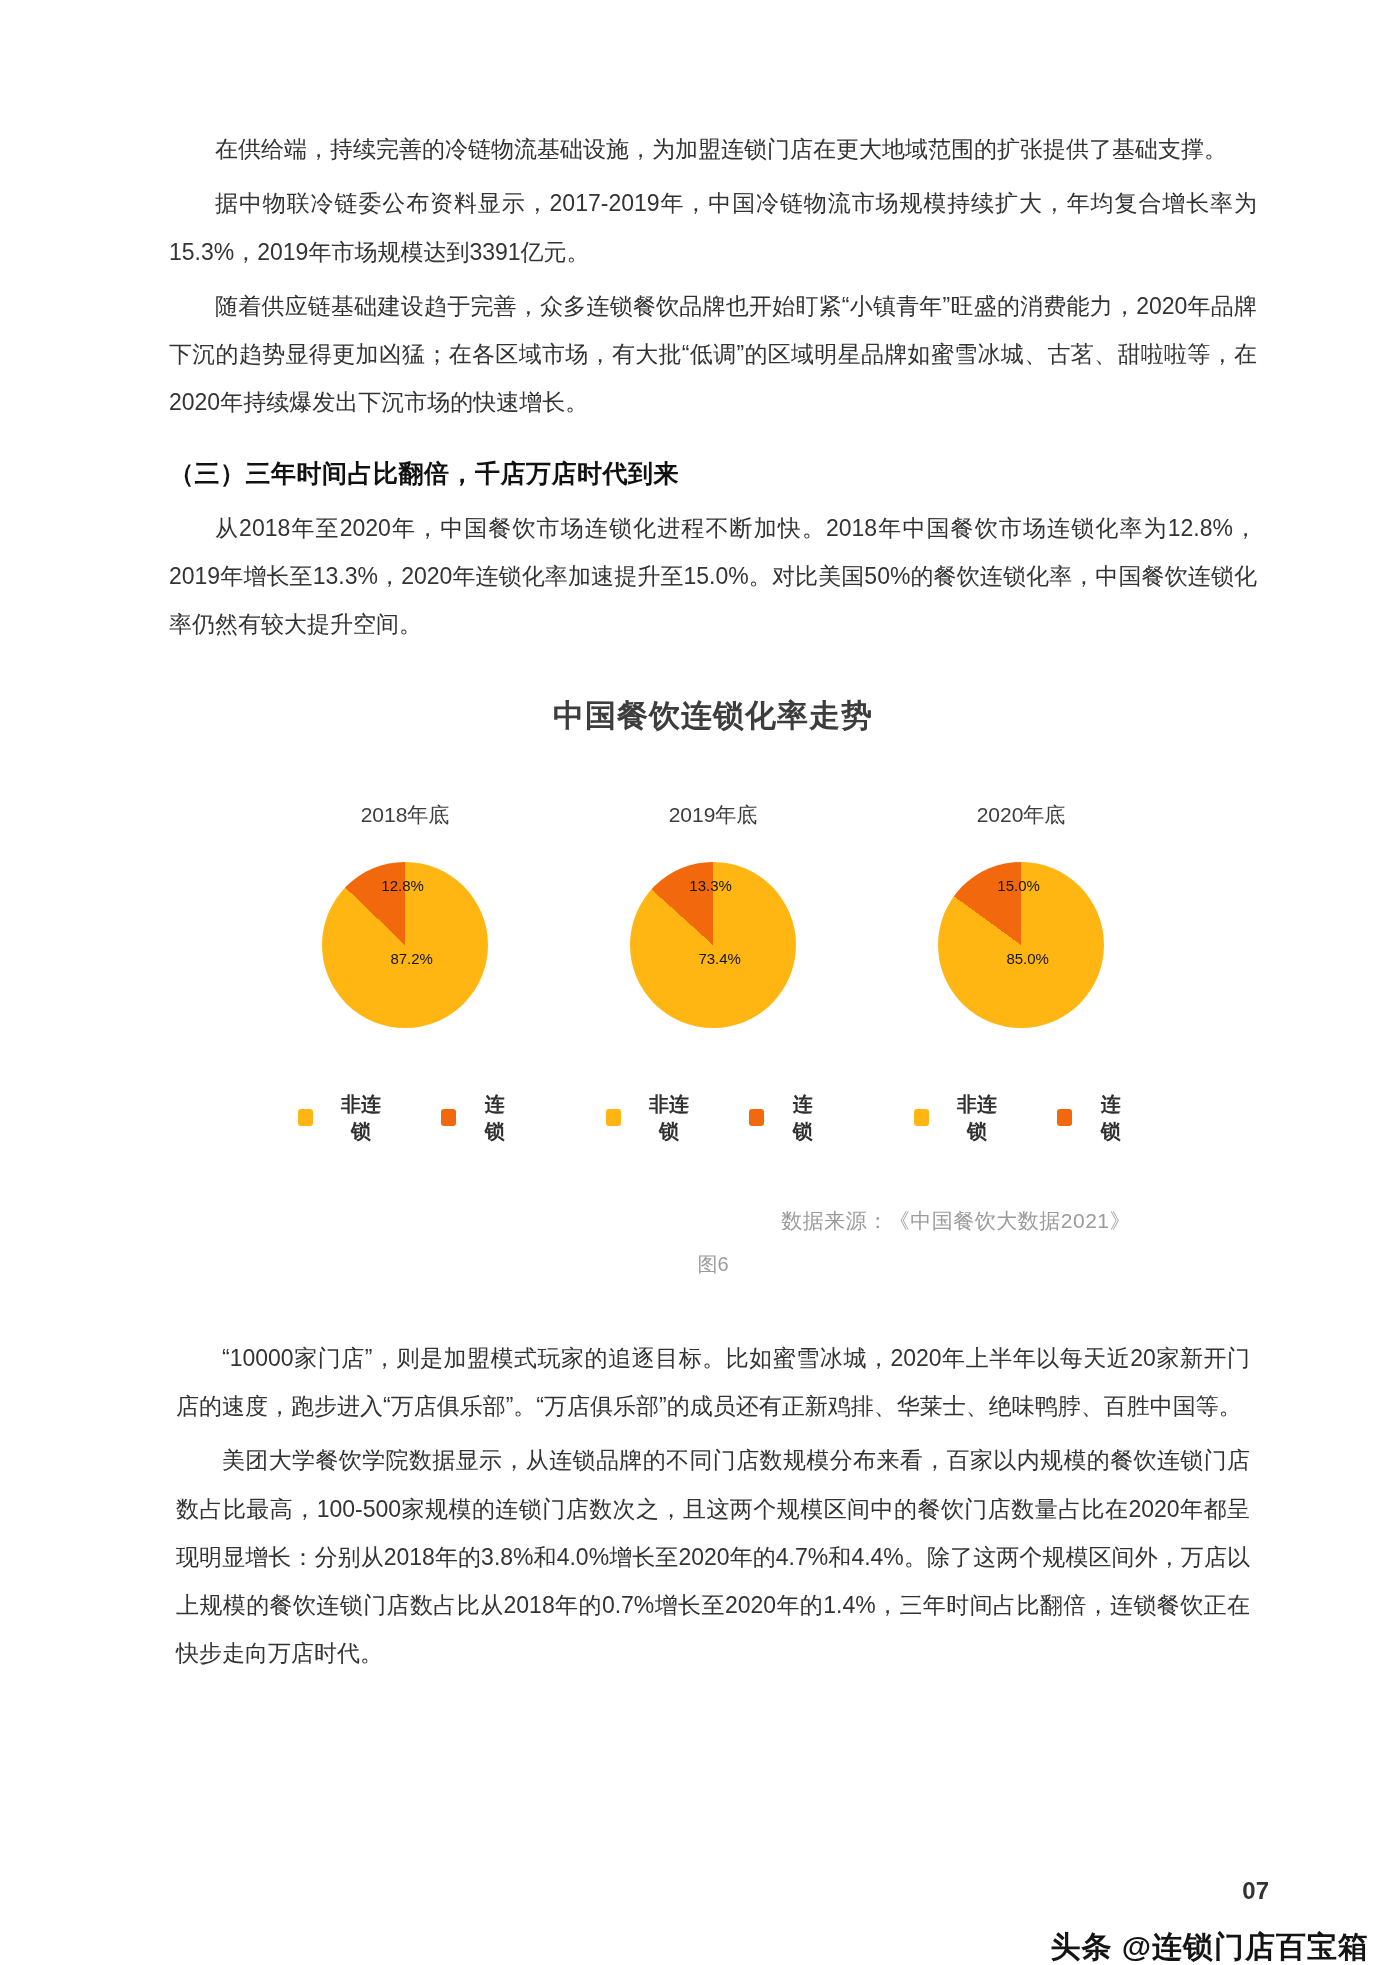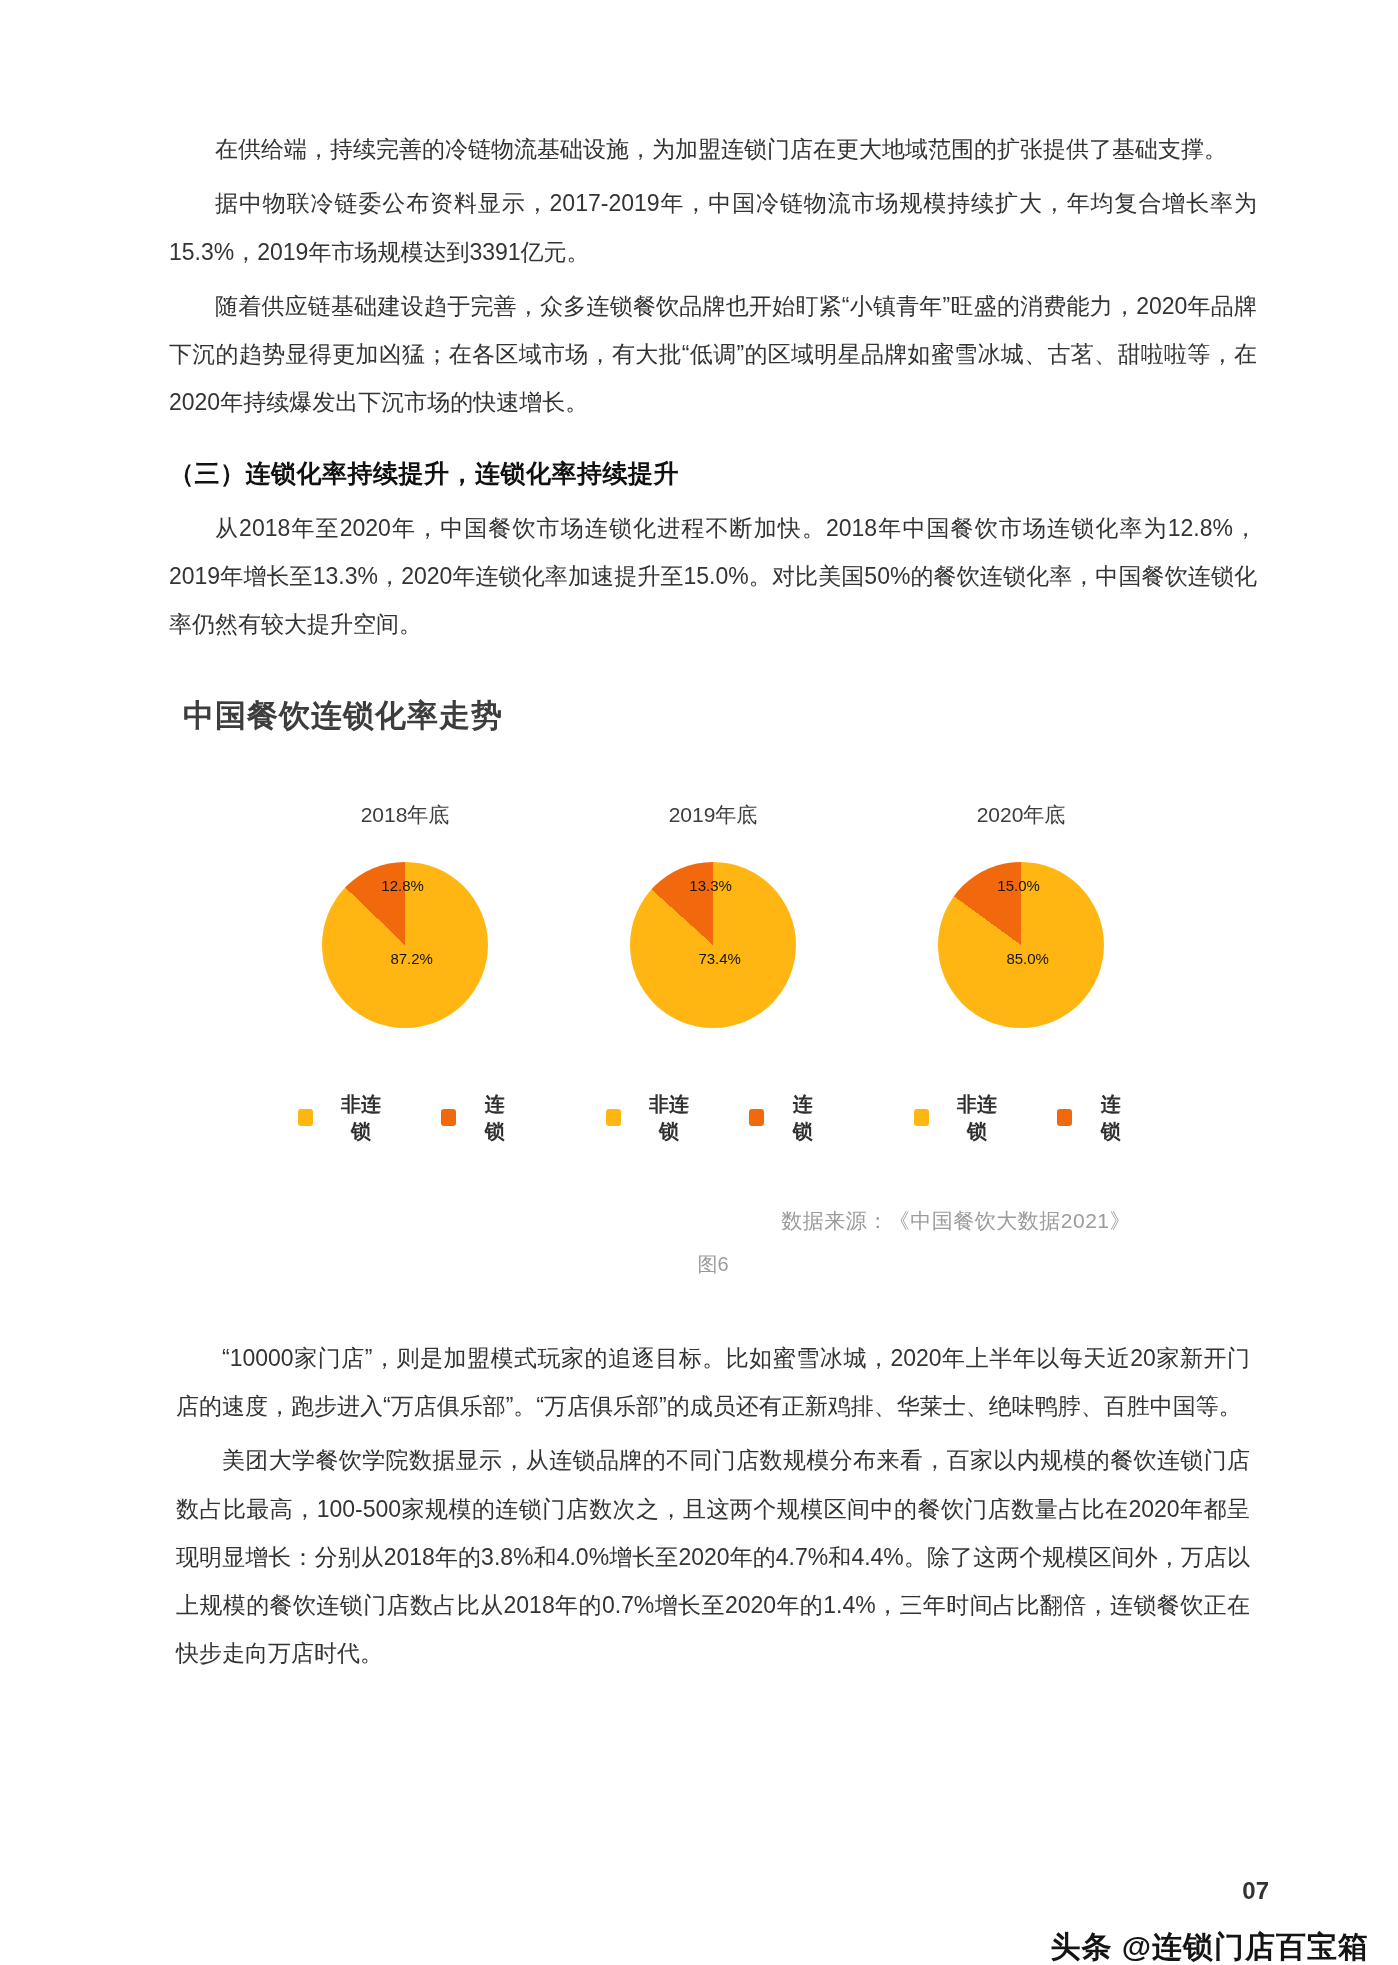--- a/index.html
+++ b/index.html
@@ -130,7 +130,7 @@
     <p class="para">据中物联冷链委公布资料显示，2017-2019年，中国冷链物流市场规模持续扩大，年均复合增长率为15.3%，2019年市场规模达到3391亿元。</p>
     <p class="para">随着供应链基础建设趋于完善，众多连锁餐饮品牌也开始盯紧“小镇青年”旺盛的消费能力，2020年品牌下沉的趋势显得更加凶猛；在各区域市场，有大批“低调”的区域明星品牌如蜜雪冰城、古茗、甜啦啦等，在2020年持续爆发出下沉市场的快速增长。</p>
 
-    <h2 class="section-heading">（三）连锁化率持续提升，连锁化率持续提升</h2>
+    <h2 class="section-heading">（三）三年时间占比翻倍，千店万店时代到来</h2>
 
     <p class="para">从2018年至2020年，中国餐饮市场连锁化进程不断加快。2018年中国餐饮市场连锁化率为12.8%，2019年增长至13.3%，2020年连锁化率加速提升至15.0%。对比美国50%的餐饮连锁化率，中国餐饮连锁化率仍然有较大提升空间。</p>
 

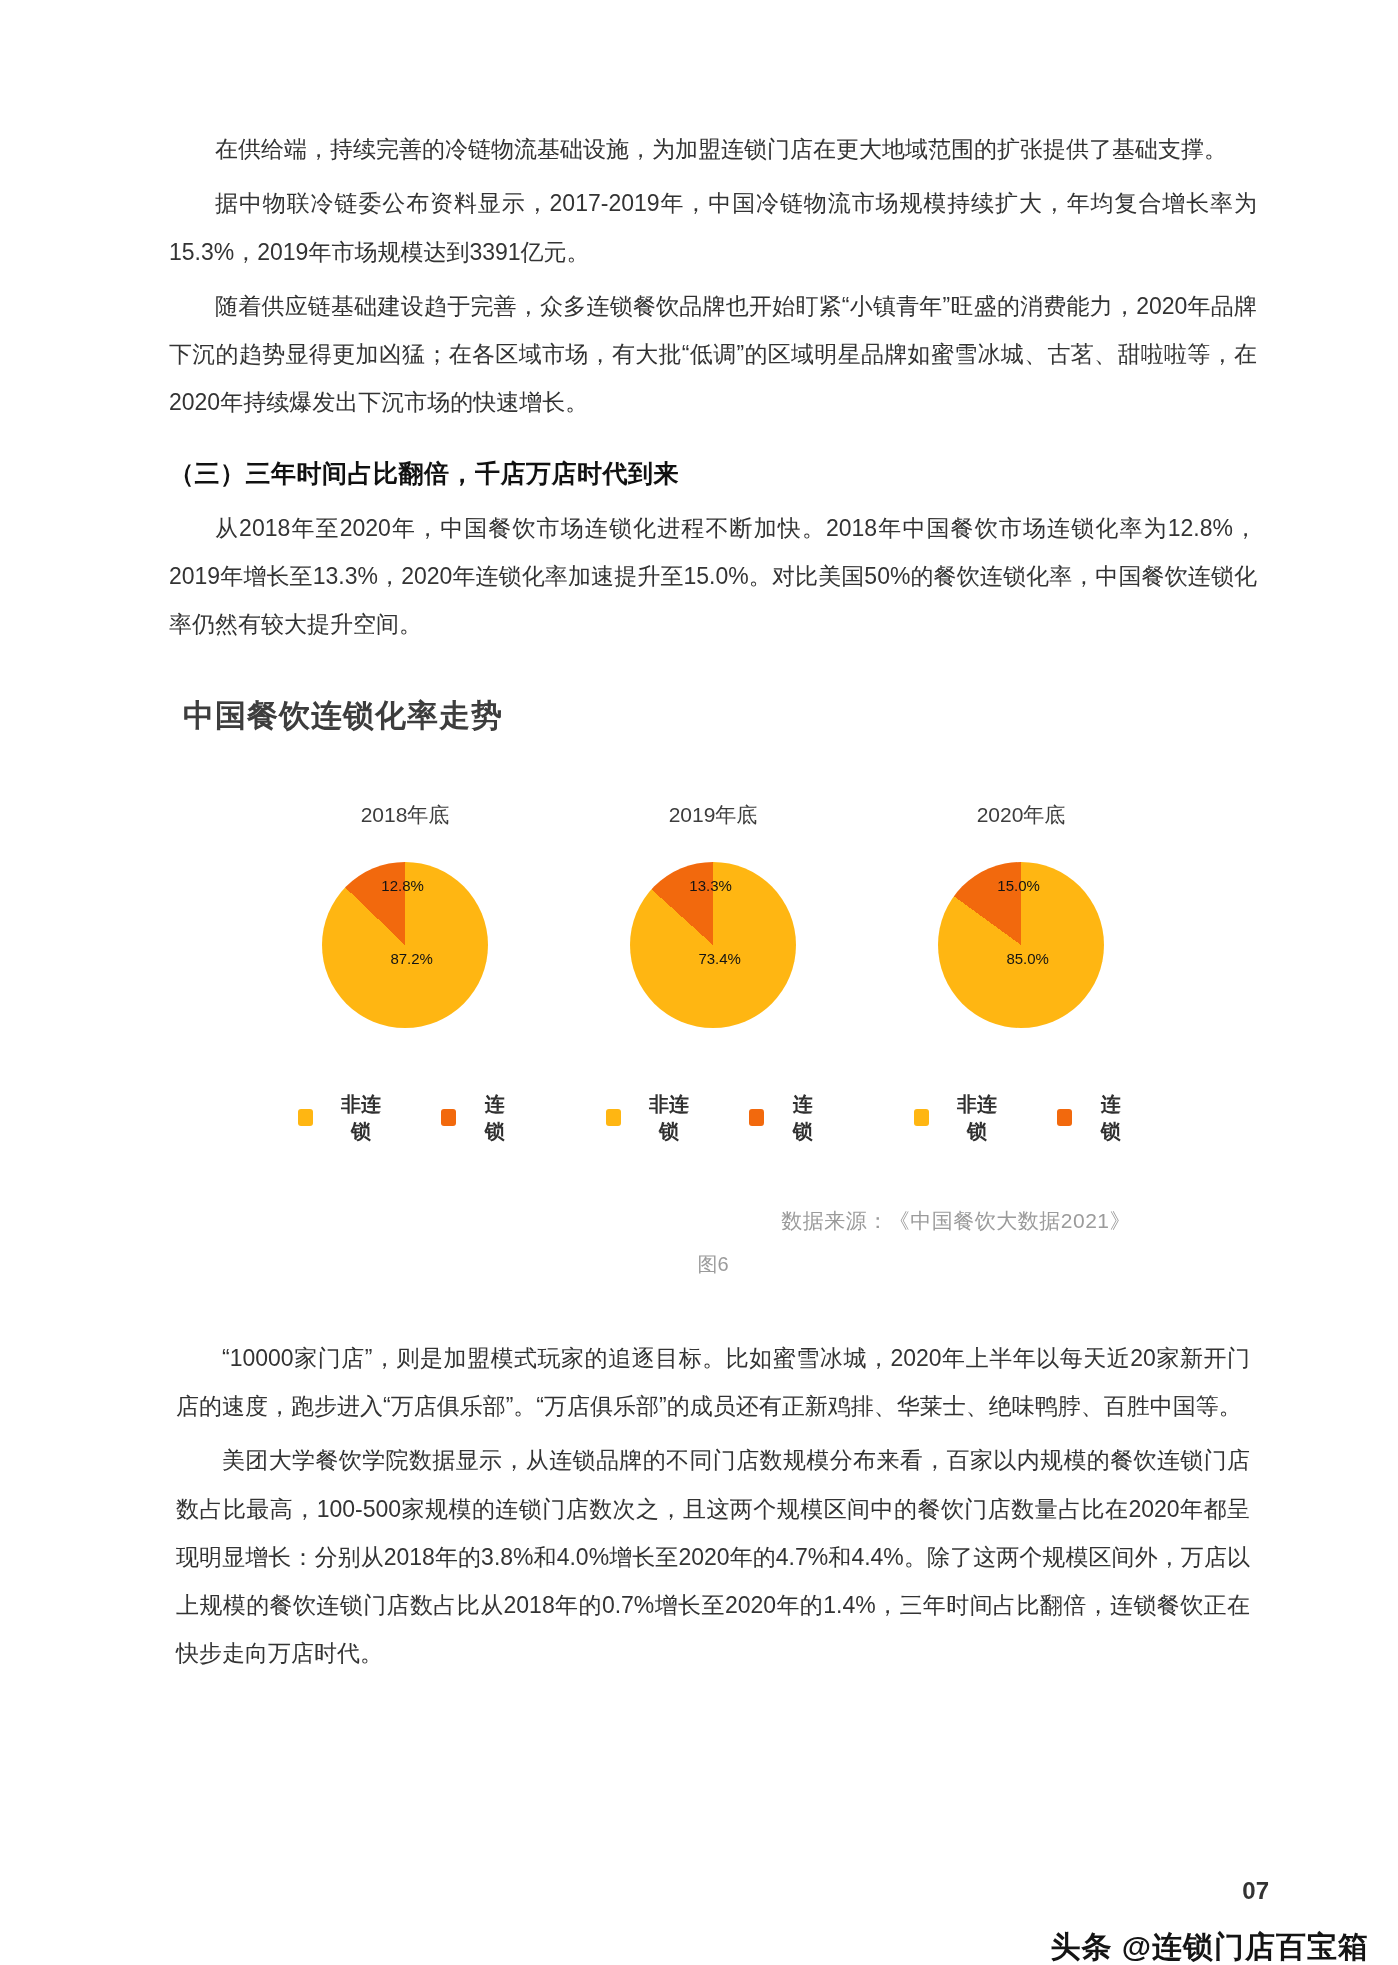--- a/index.html
+++ b/index.html
@@ -35,6 +35,7 @@
   
   .chart-block { margin-top: 46px; }
   .chart-title {
+    text-align: center;
     font-size: 31px;
     font-weight: 600;
     color: #3d3d3d;

